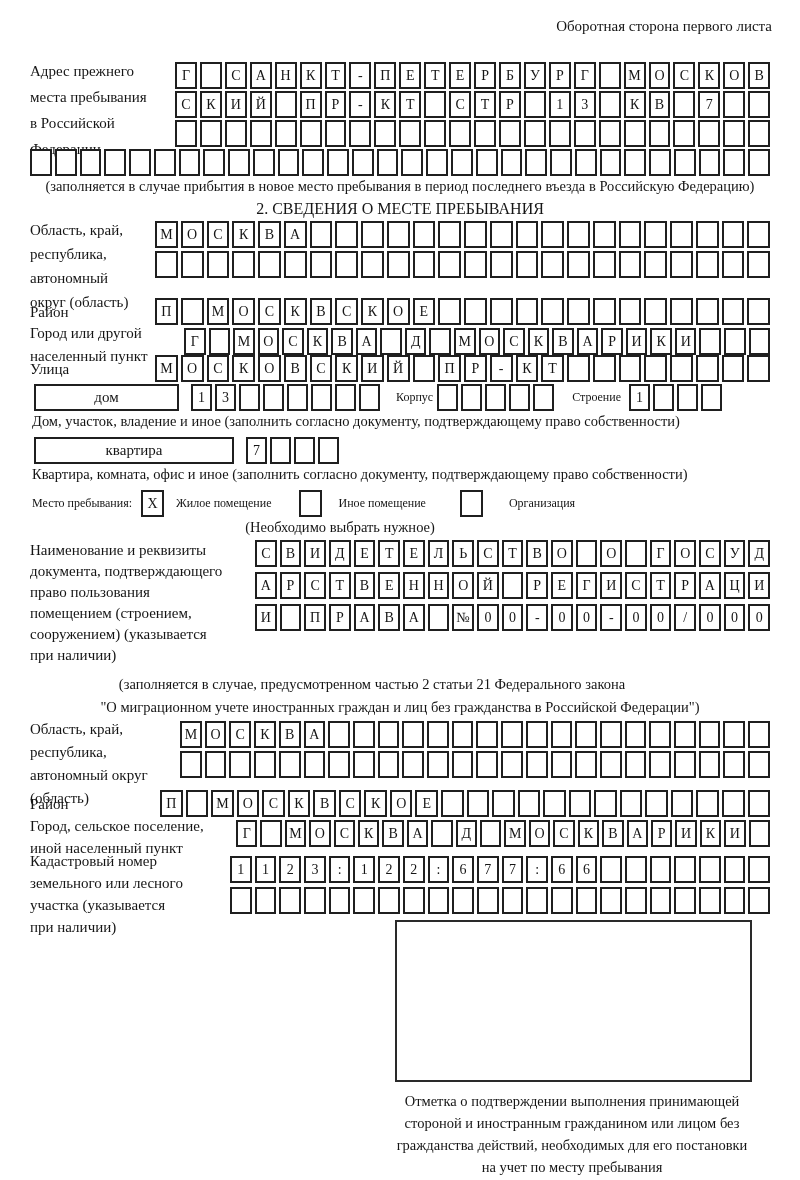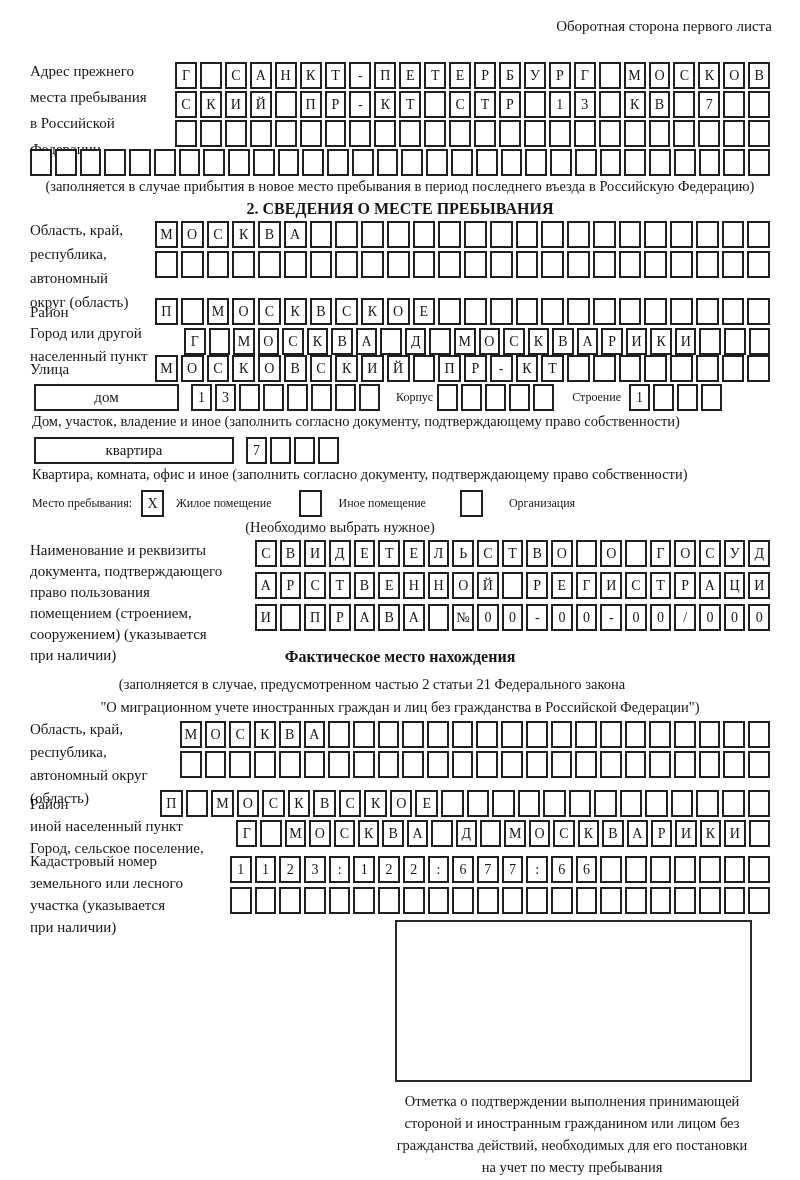--- a/index.html
+++ b/index.html
@@ -26,7 +26,7 @@
   .inline-label{font-size:12px;white-space:nowrap;display:flex;align-items:center;}
   .note{font-size:14.5px;white-space:nowrap;}
   .center{text-align:center;}
-  .sec-title{font-weight:bold;font-size:16px;text-align:center;}
+  .sec-title{font-weight:normal;font-size:16px;text-align:center;}
   .checkbox{
     box-sizing:border-box;width:23px;height:27px;border:2px solid #1f1f1f;
     display:inline-flex;align-items:center;justify-content:center;font-size:14px;flex:0 0 23px;

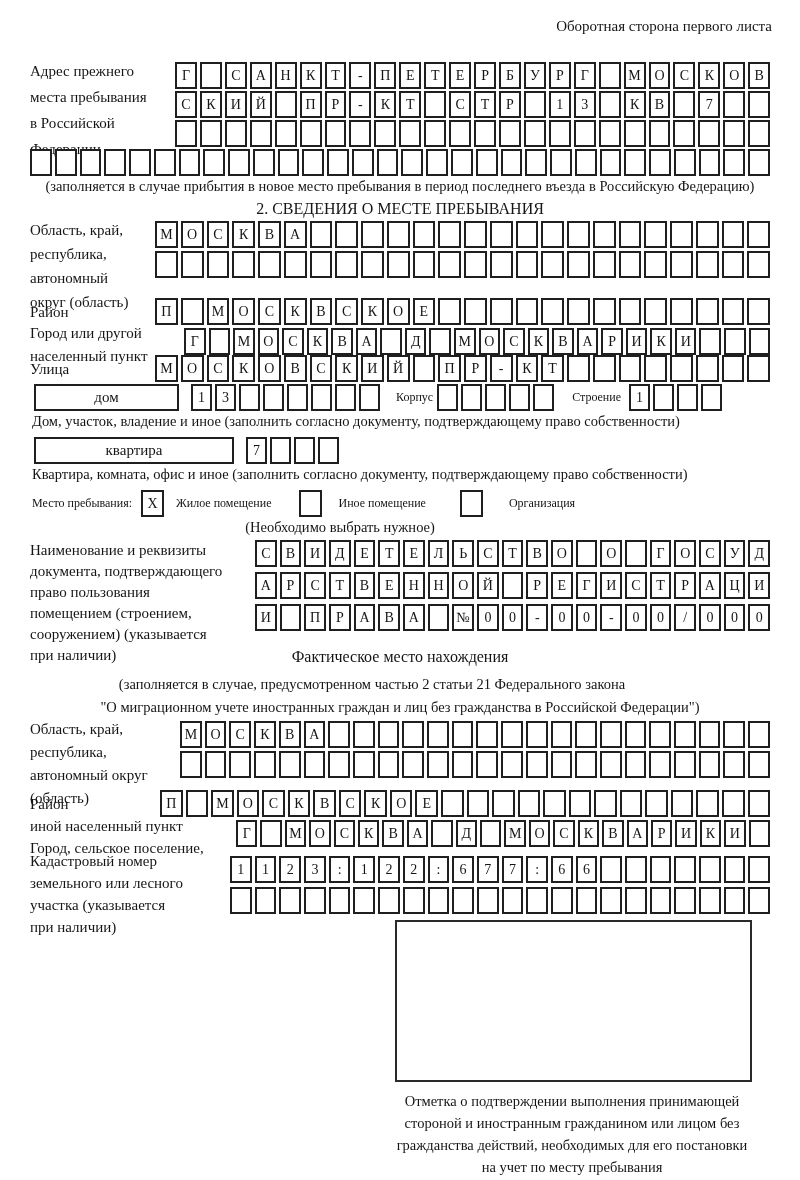--- a/index.html
+++ b/index.html
@@ -439,7 +439,6 @@
       <span class="cell">0</span>
     </div>
 
-  <div class="abs sec-title" style="top:648px;left:0;width:800px;">Фактическое место нахождения</div>
   <div class="abs note center" style="top:676px;left:0;width:744px;">(заполняется в случае, предусмотренном частью 2 статьи 21 Федерального закона</div>
   <div class="abs note center" style="top:699px;left:0;width:800px;">"О миграционном учете иностранных граждан и лиц без гражданства в Российской Федерации")</div>
 

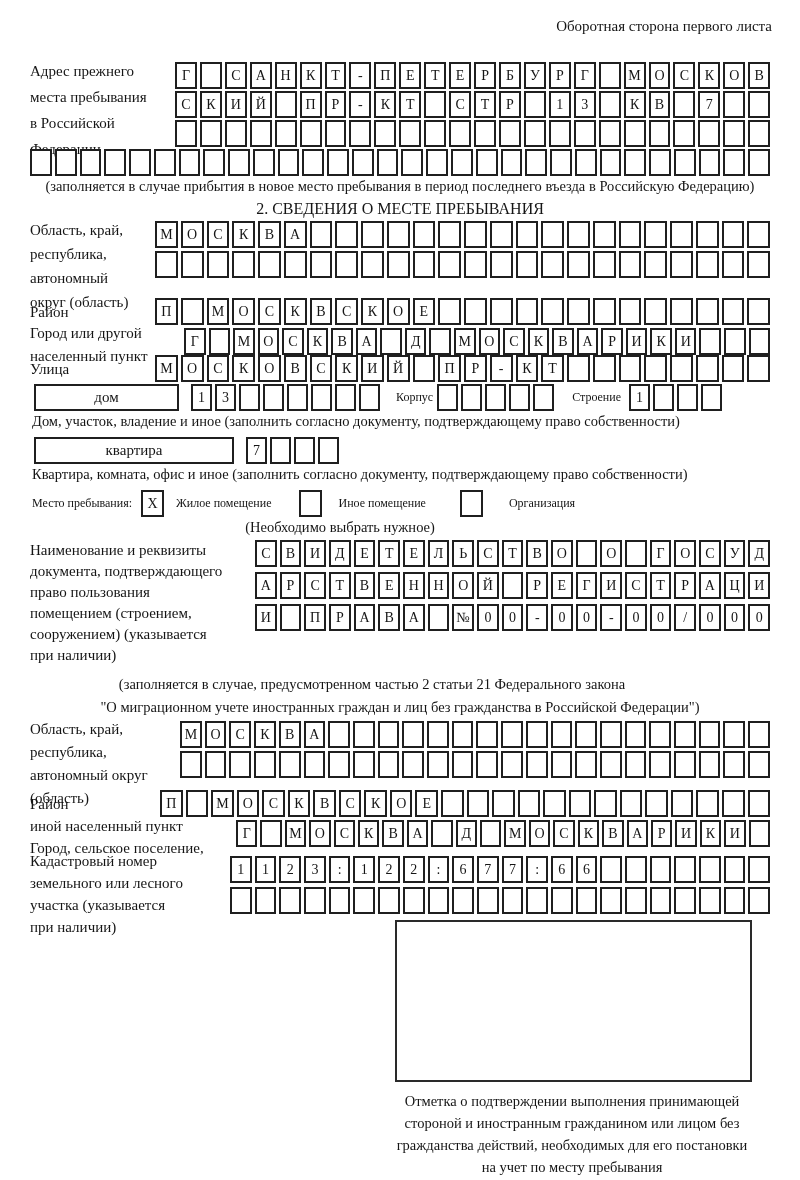--- a/index.html
+++ b/index.html
@@ -530,8 +530,8 @@
     </div>
 
   <div class="abs lbl" style="top:815px;left:30px;line-height:22px;">
+      <div>Город, сельское поселение,</div>
       <div>иной населенный пункт</div>
-      <div>Город, сельское поселение,</div>
     </div>
   <div class="abs cellrow" style="top:820px;left:236px;right:30px;">
       <span class="cell">Г</span>

